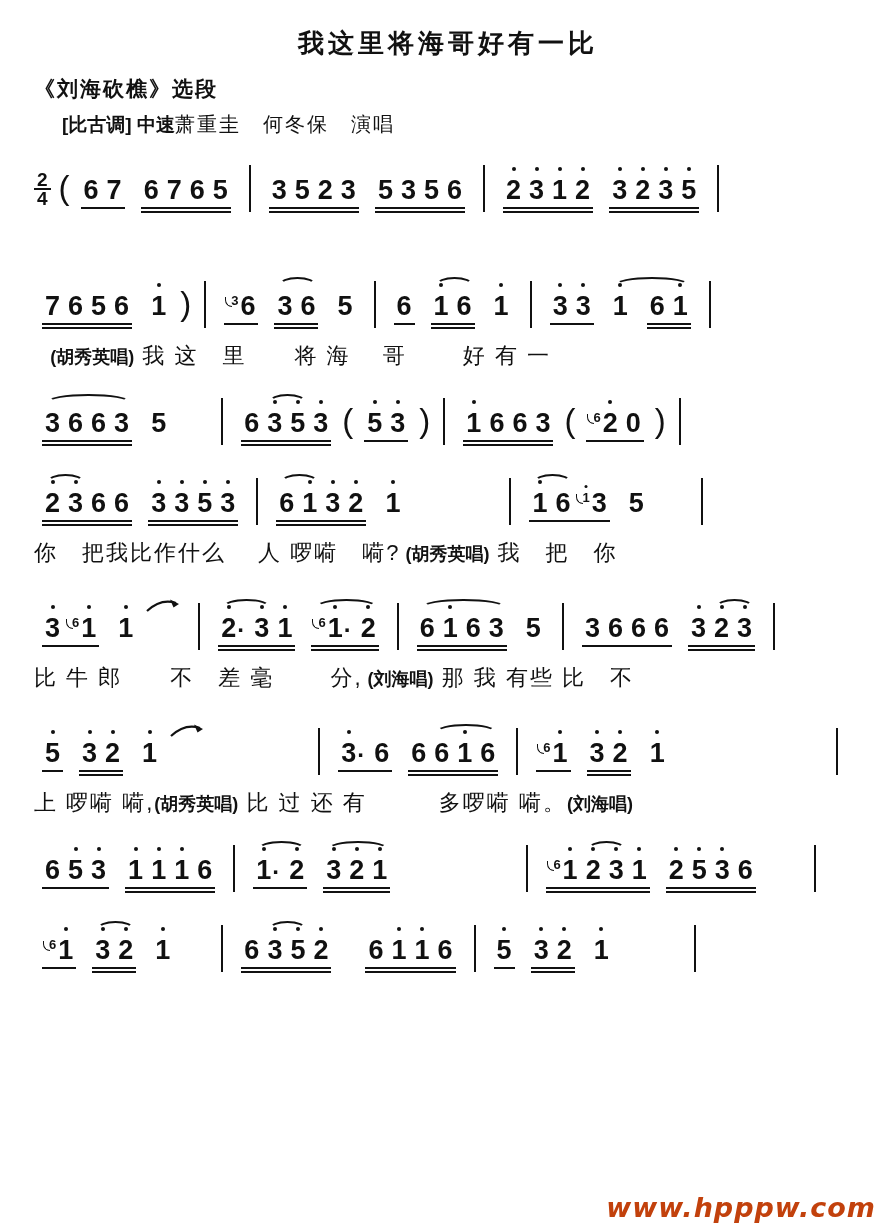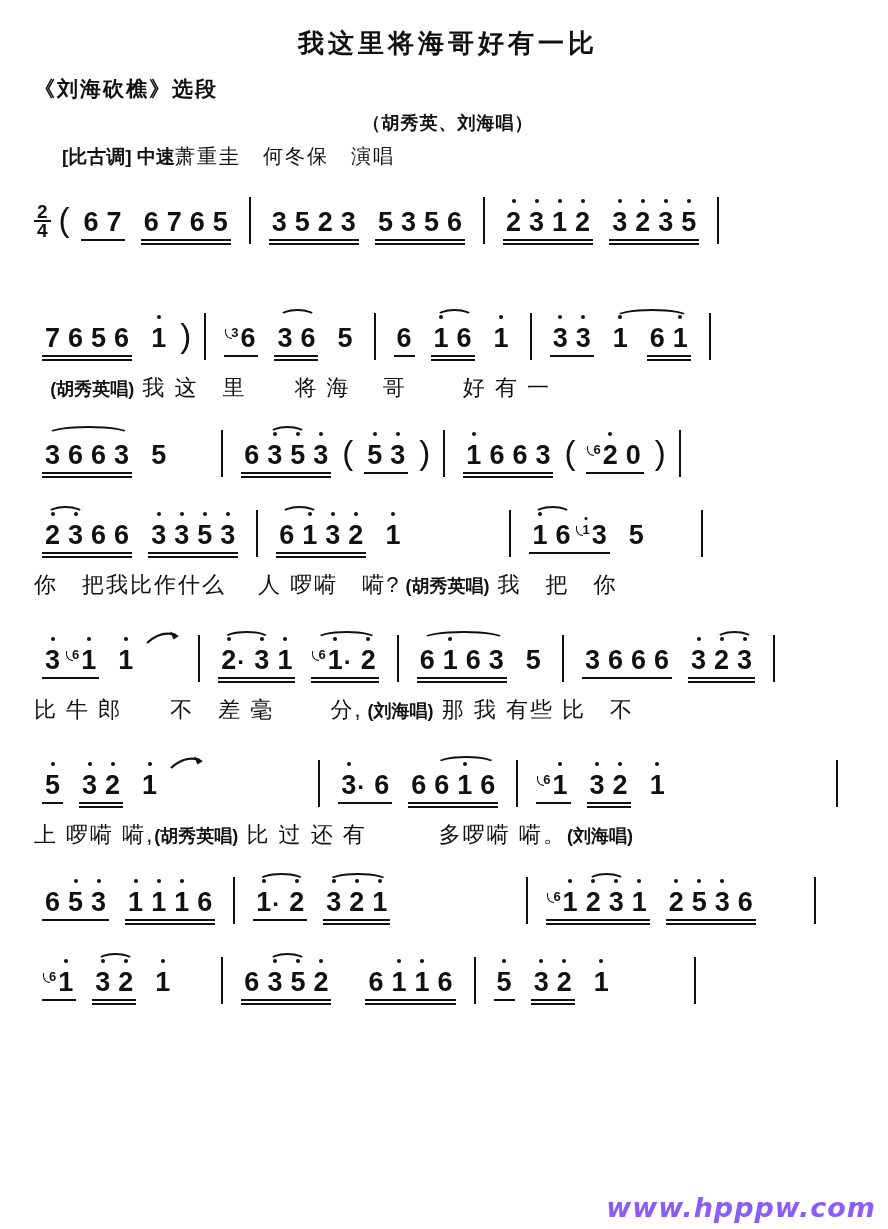--- a/index.html
+++ b/index.html
@@ -50,7 +50,6 @@
 <div class="page">
   <div class="title">我这里将海哥好有一比</div>
   <div class="subtitle">《刘海砍樵》选段</div>
-  <div class="cast">（胡秀英、刘海唱）</div>
   <div class="metarow">
     <div class="tempo">[比古调] 中速</div>
     <div class="performers">萧重圭　何冬保　演唱</div>

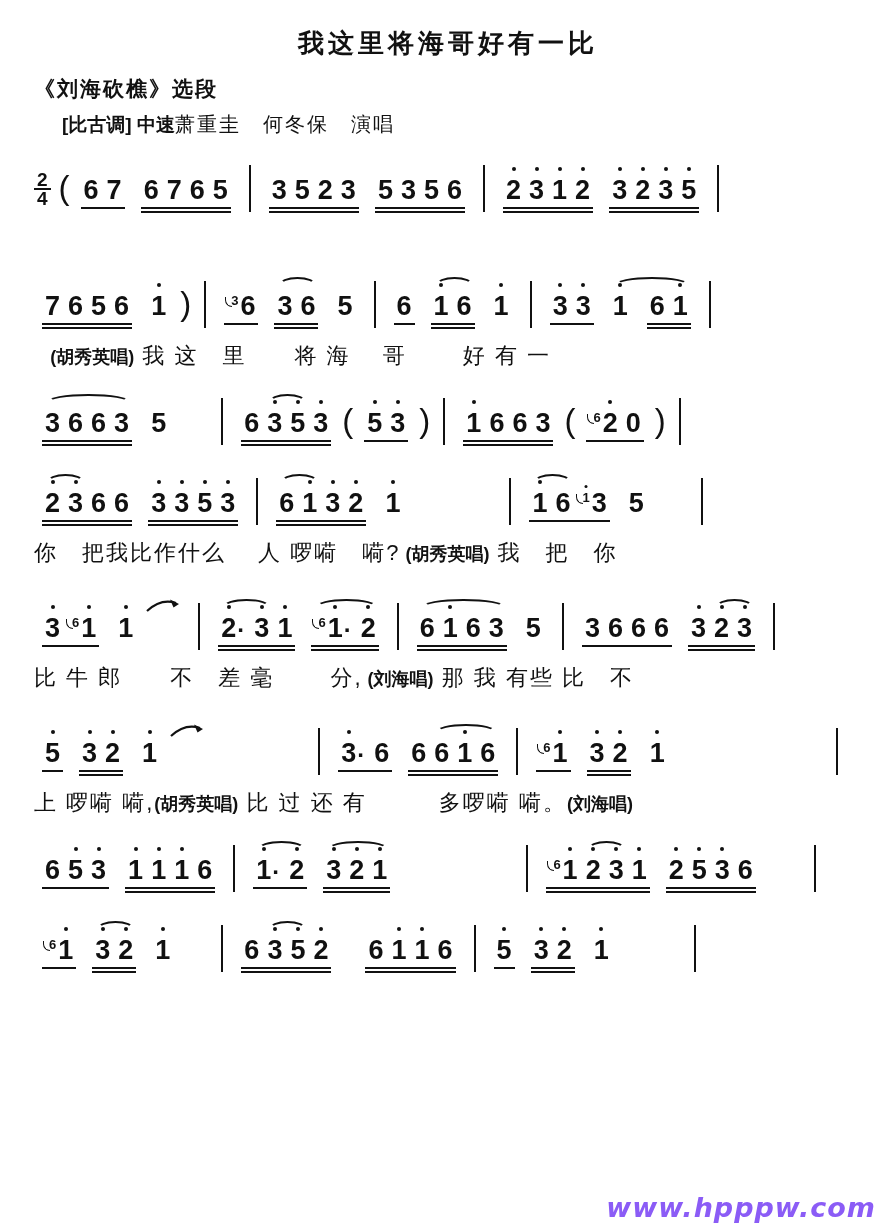--- a/index.html
+++ b/index.html
@@ -41,7 +41,7 @@
           letter-spacing:2px;}
   .tag{font-size:18px;font-weight:700;letter-spacing:0;}
   .watermark{position:absolute;right:12px;bottom:6px;font-size:27px;font-weight:800;
-             font-style:italic;color:#8b5cf6;letter-spacing:1px;
+             font-style:italic;color:#c2410c;letter-spacing:1px;
              font-family:"DejaVu Sans","Liberation Sans",sans-serif;}
 </style>
 </head>

